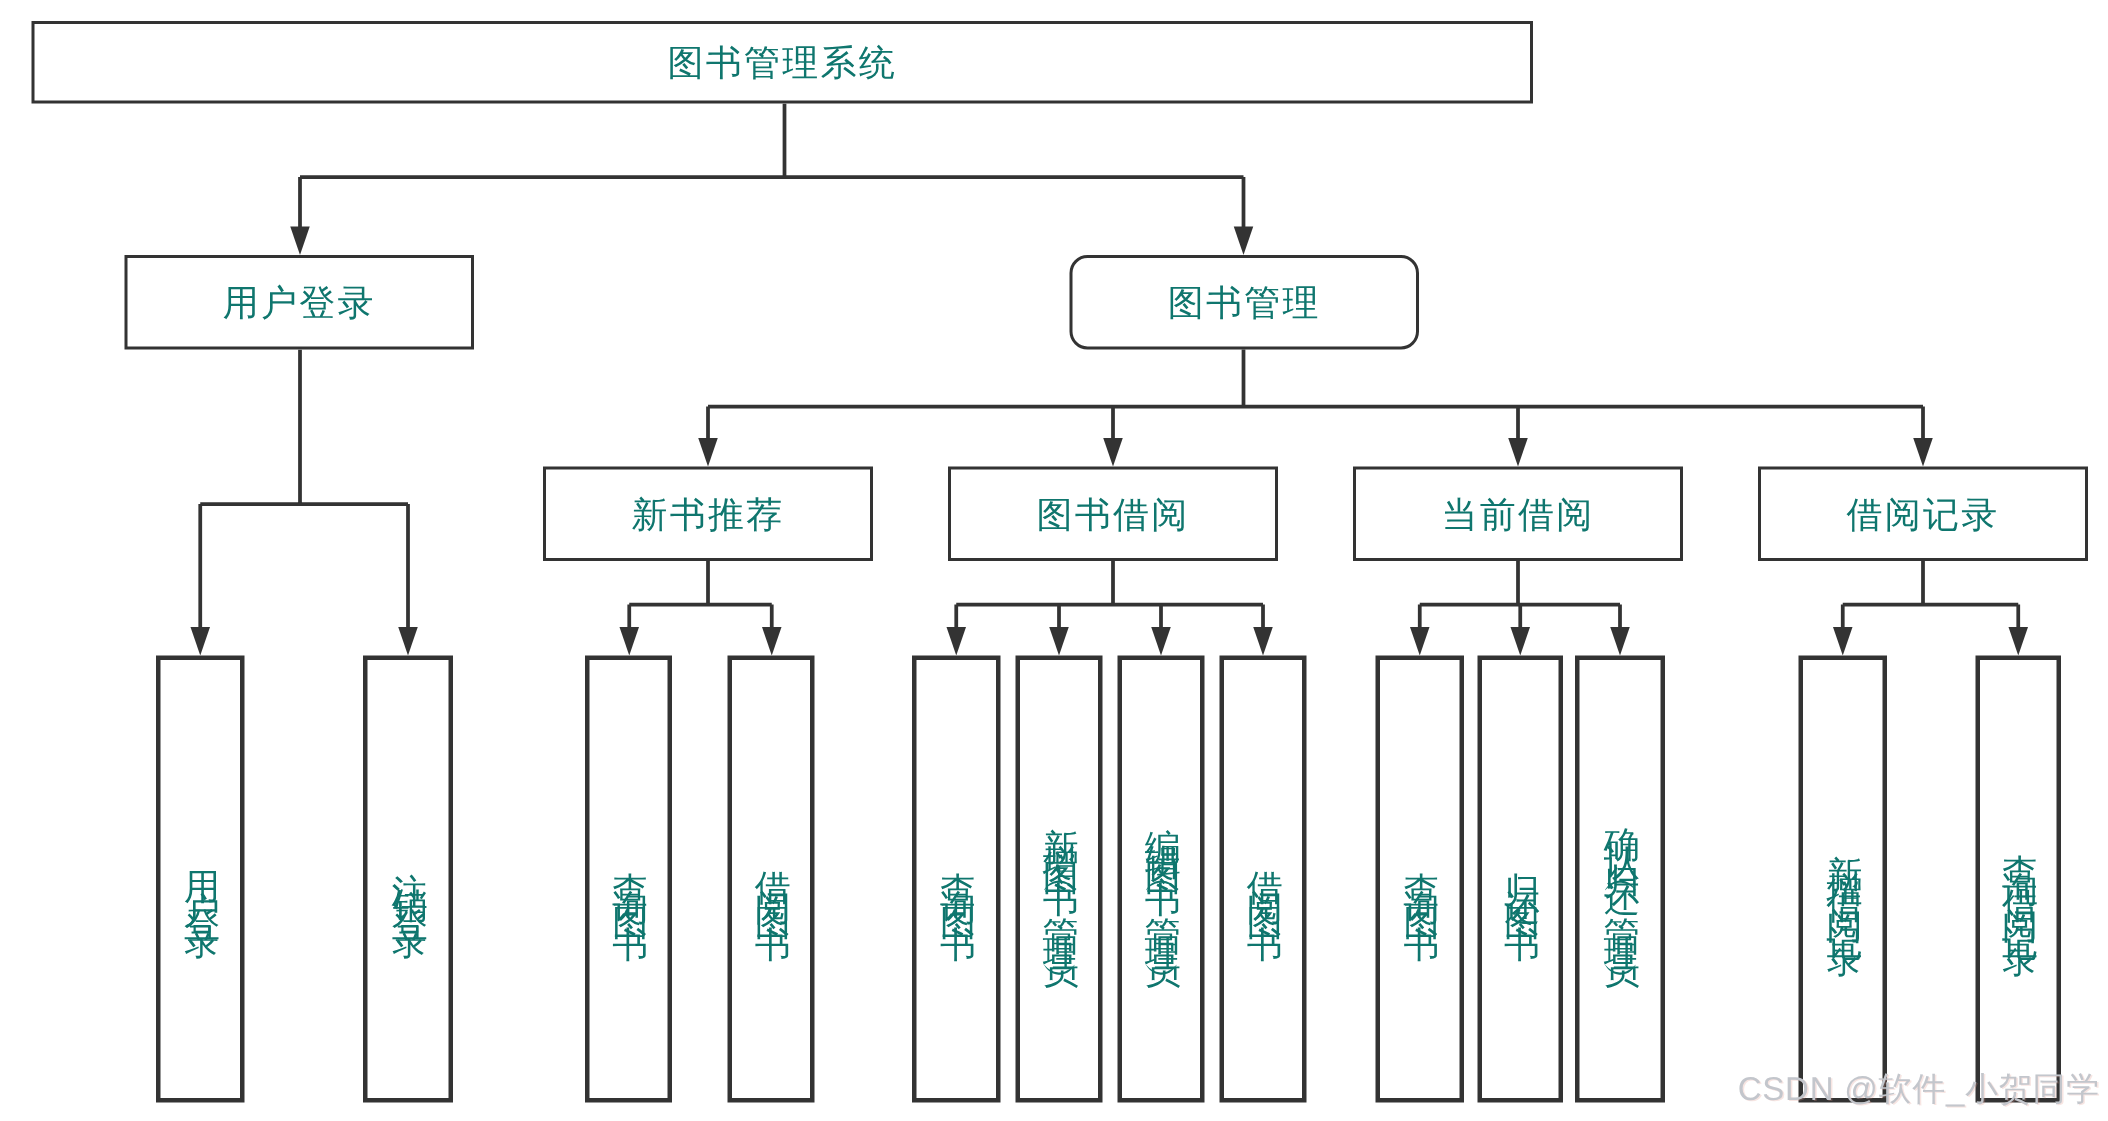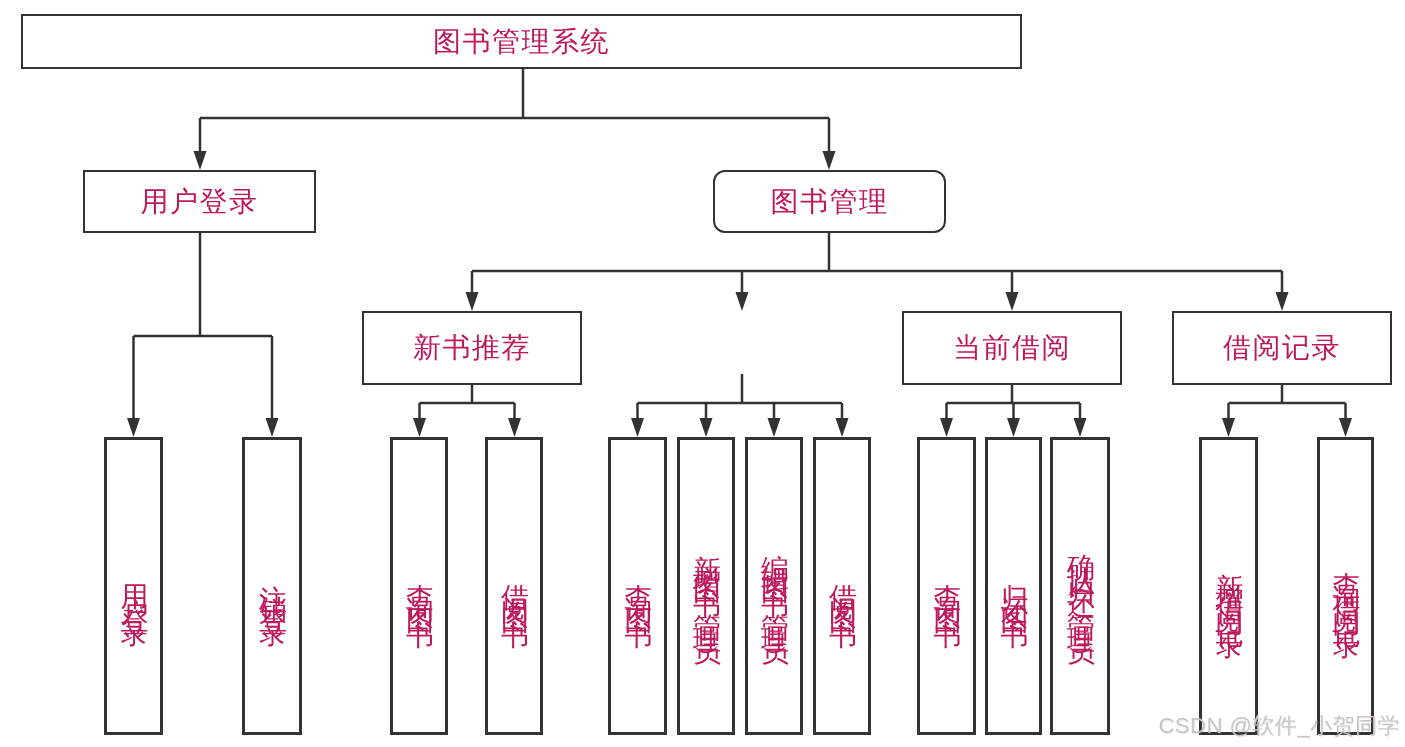--- a/index.html
+++ b/index.html
@@ -28,8 +28,8 @@
     display: flex;
     align-items: center;
     justify-content: center;
-    color: #be185d;
-    font-size: 28px;
+    color: #0f766e;
+    font-size: 24px;
     letter-spacing: 1.5px;
     white-space: nowrap;
   }

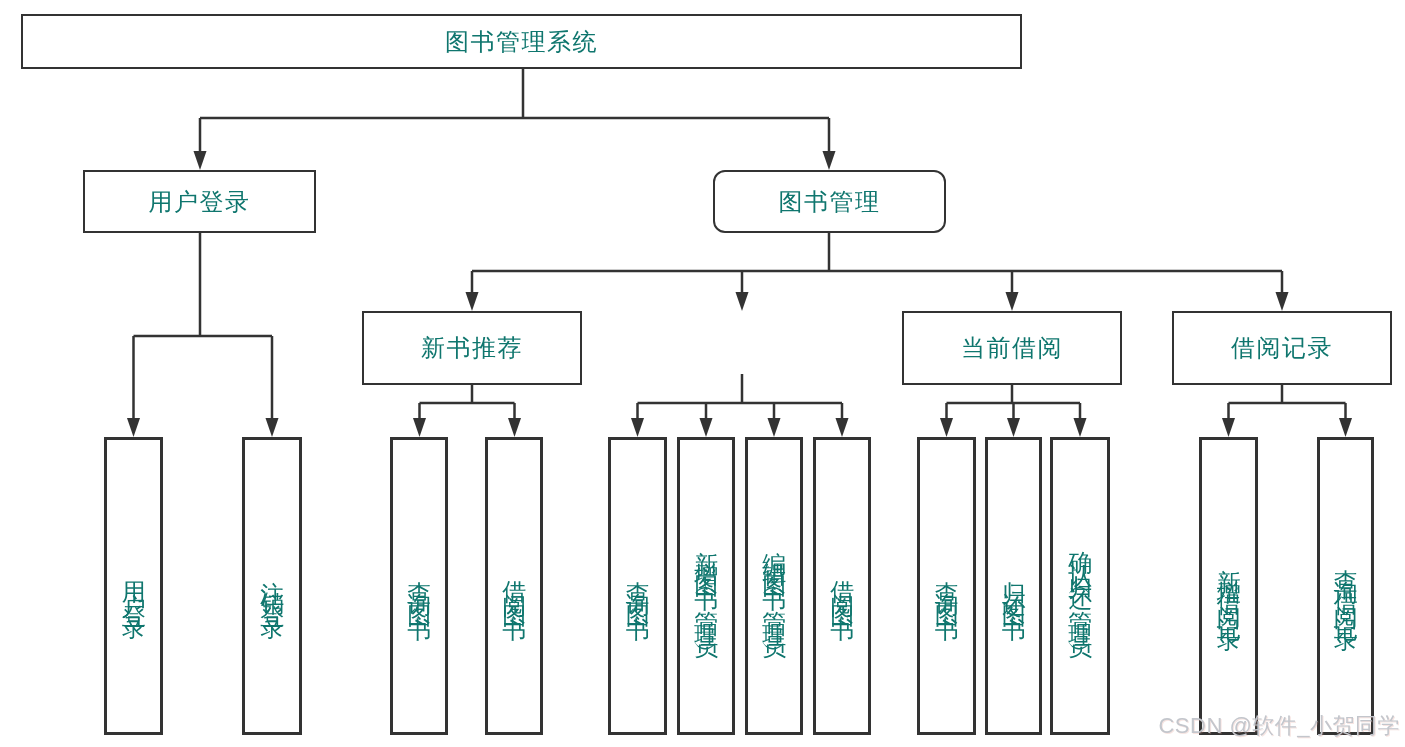--- a/index.html
+++ b/index.html
@@ -35,7 +35,7 @@
   }
   .root-node  { left: 21px;  top: 14px;  width: 1001px; height: 55px; }
   .l2-node    { top: 170px; width: 233px; height: 63px; }
-  .mod-node   { top: 311px; width: 220px; height: 74px; }
+  .mod-node   { top: 311px; width: 220px; height: 63px; }
   .leaf-node {
     top: 437px;
     height: 298px;

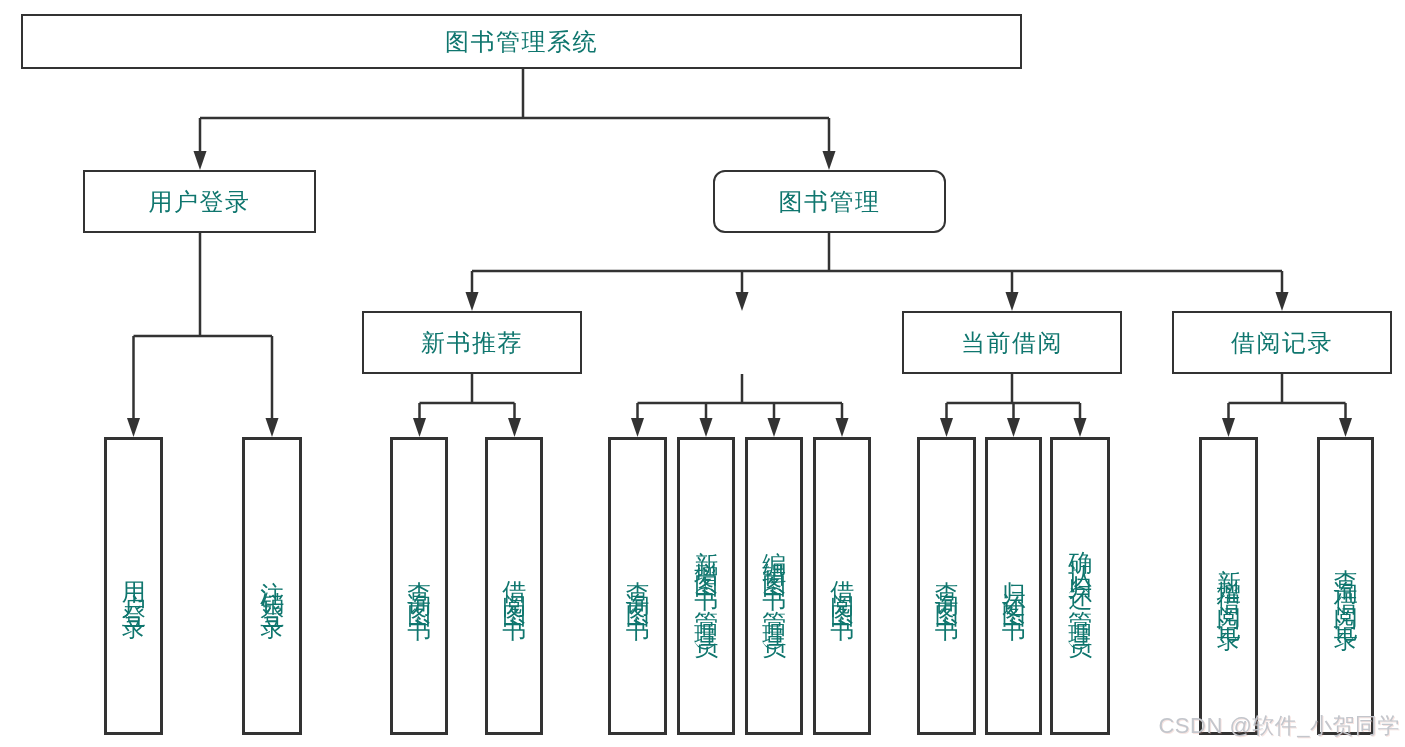--- a/index.html
+++ b/index.html
@@ -115,6 +115,7 @@
   <div class="node l2-node" style="left:713px;border-radius:12px;">图书管理</div>
 
   <div class="node mod-node" style="left:362px;">新书推荐</div>
+  <div class="node mod-node" style="left:632px;">图书借阅</div>
   <div class="node mod-node" style="left:1172px;">借阅记录</div>
   <div class="node mod-node" style="left:902px;">当前借阅</div>
 

